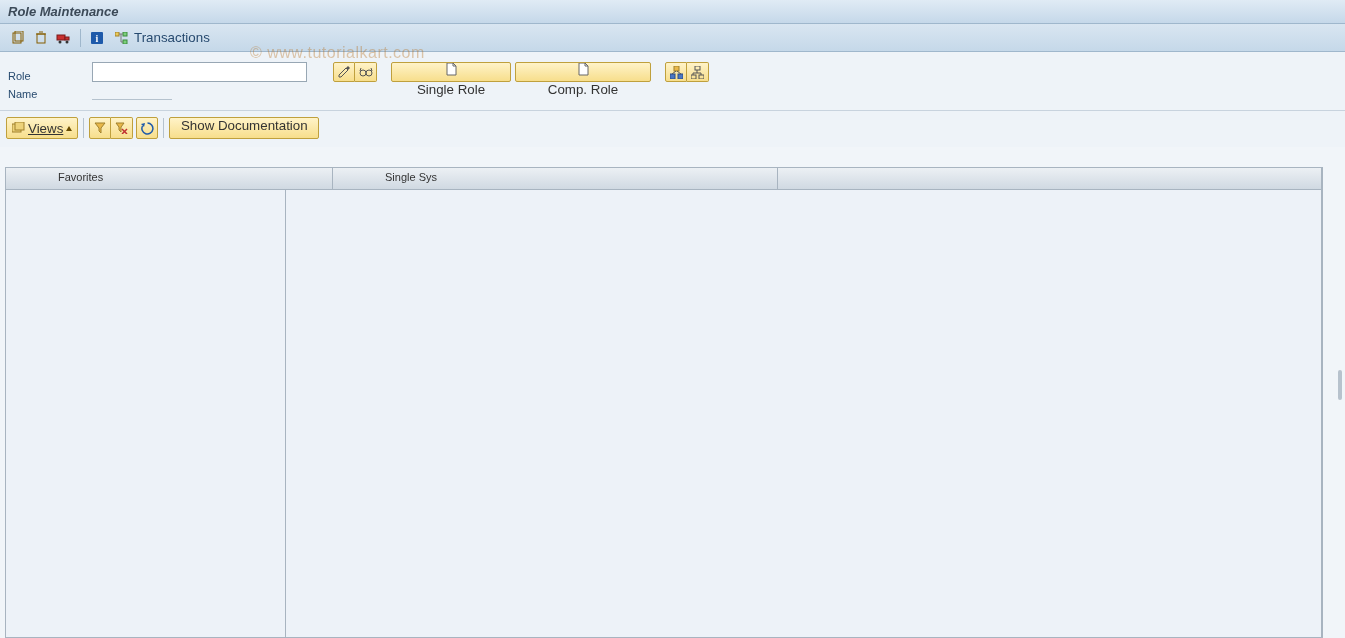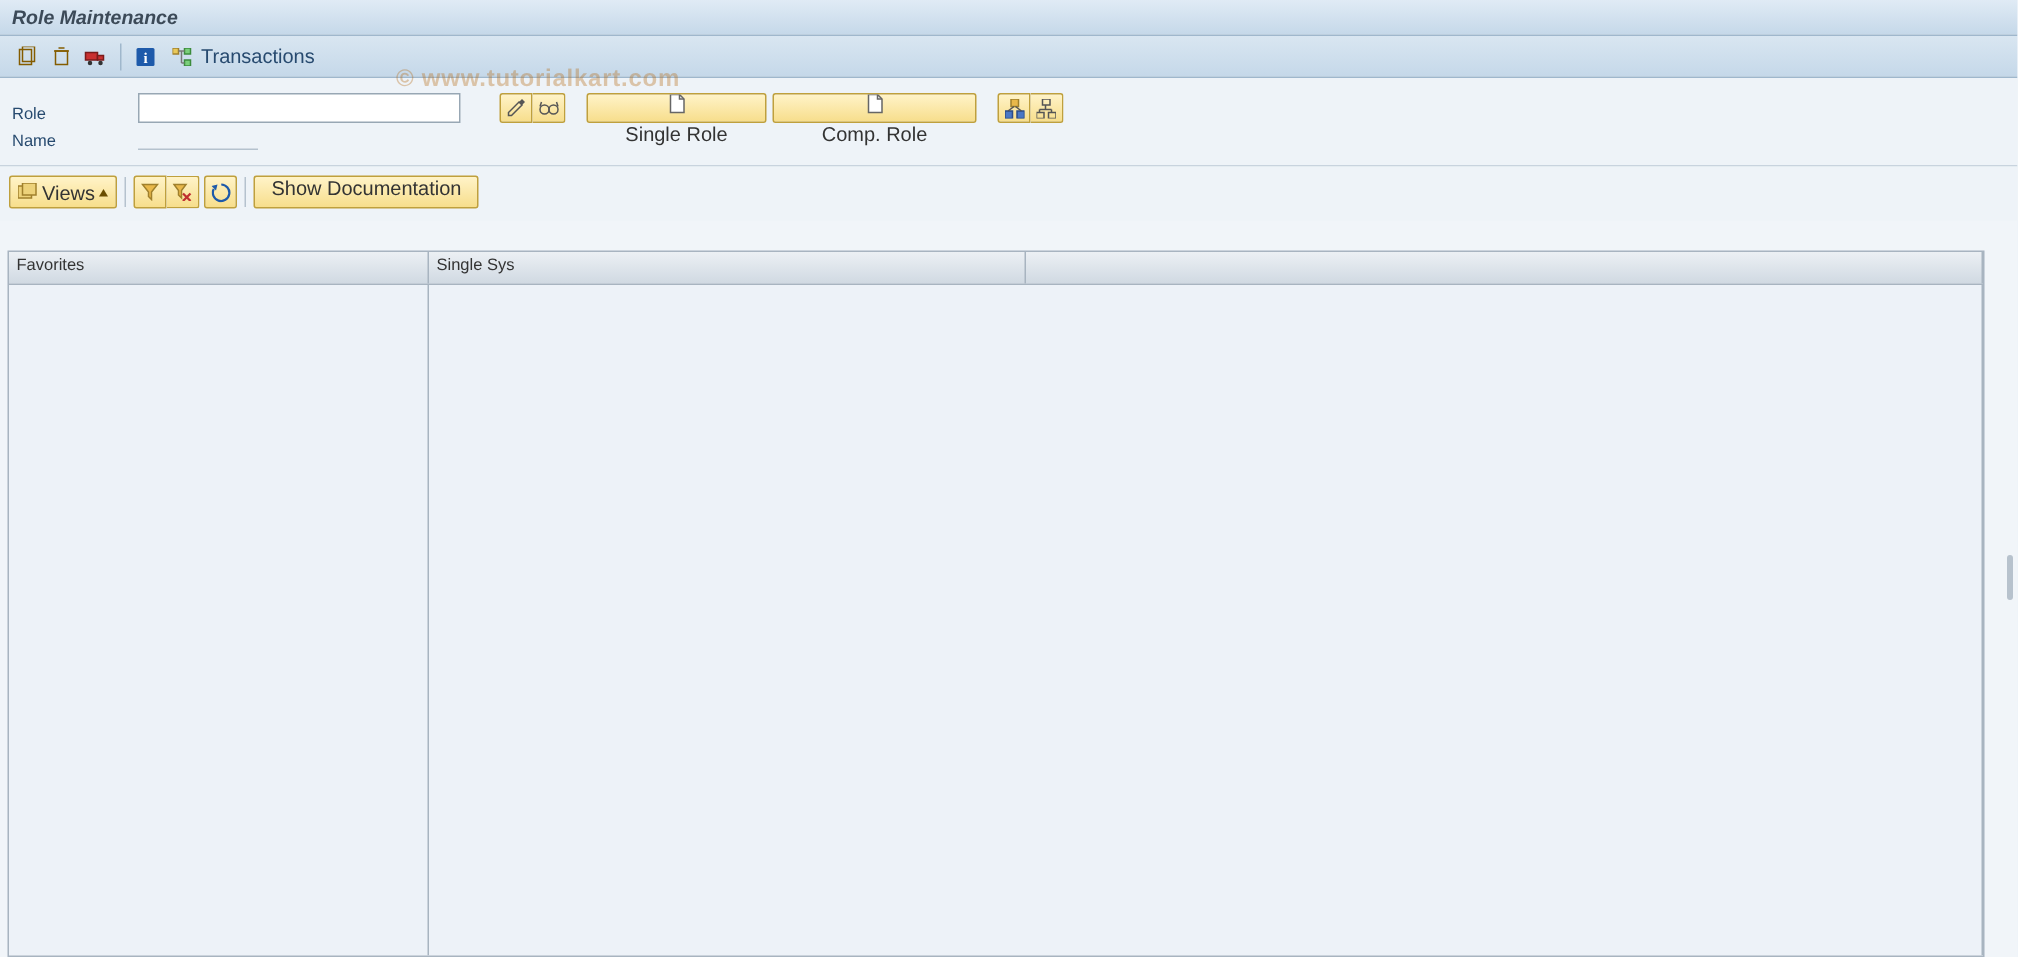--- a/index.html
+++ b/index.html
@@ -185,13 +185,12 @@
   .watermark {
     position:absolute;
     top: 44px;
-    left: 264px;
+    left: 250px;
     font-size: 16px;
     font-family: Verdana, sans-serif;
     color: rgba(180,105,20,0.35);
     letter-spacing: 0.5px;
     pointer-events: none;
-    font-weight: bold;
   }
   
   .scroll-thumb {

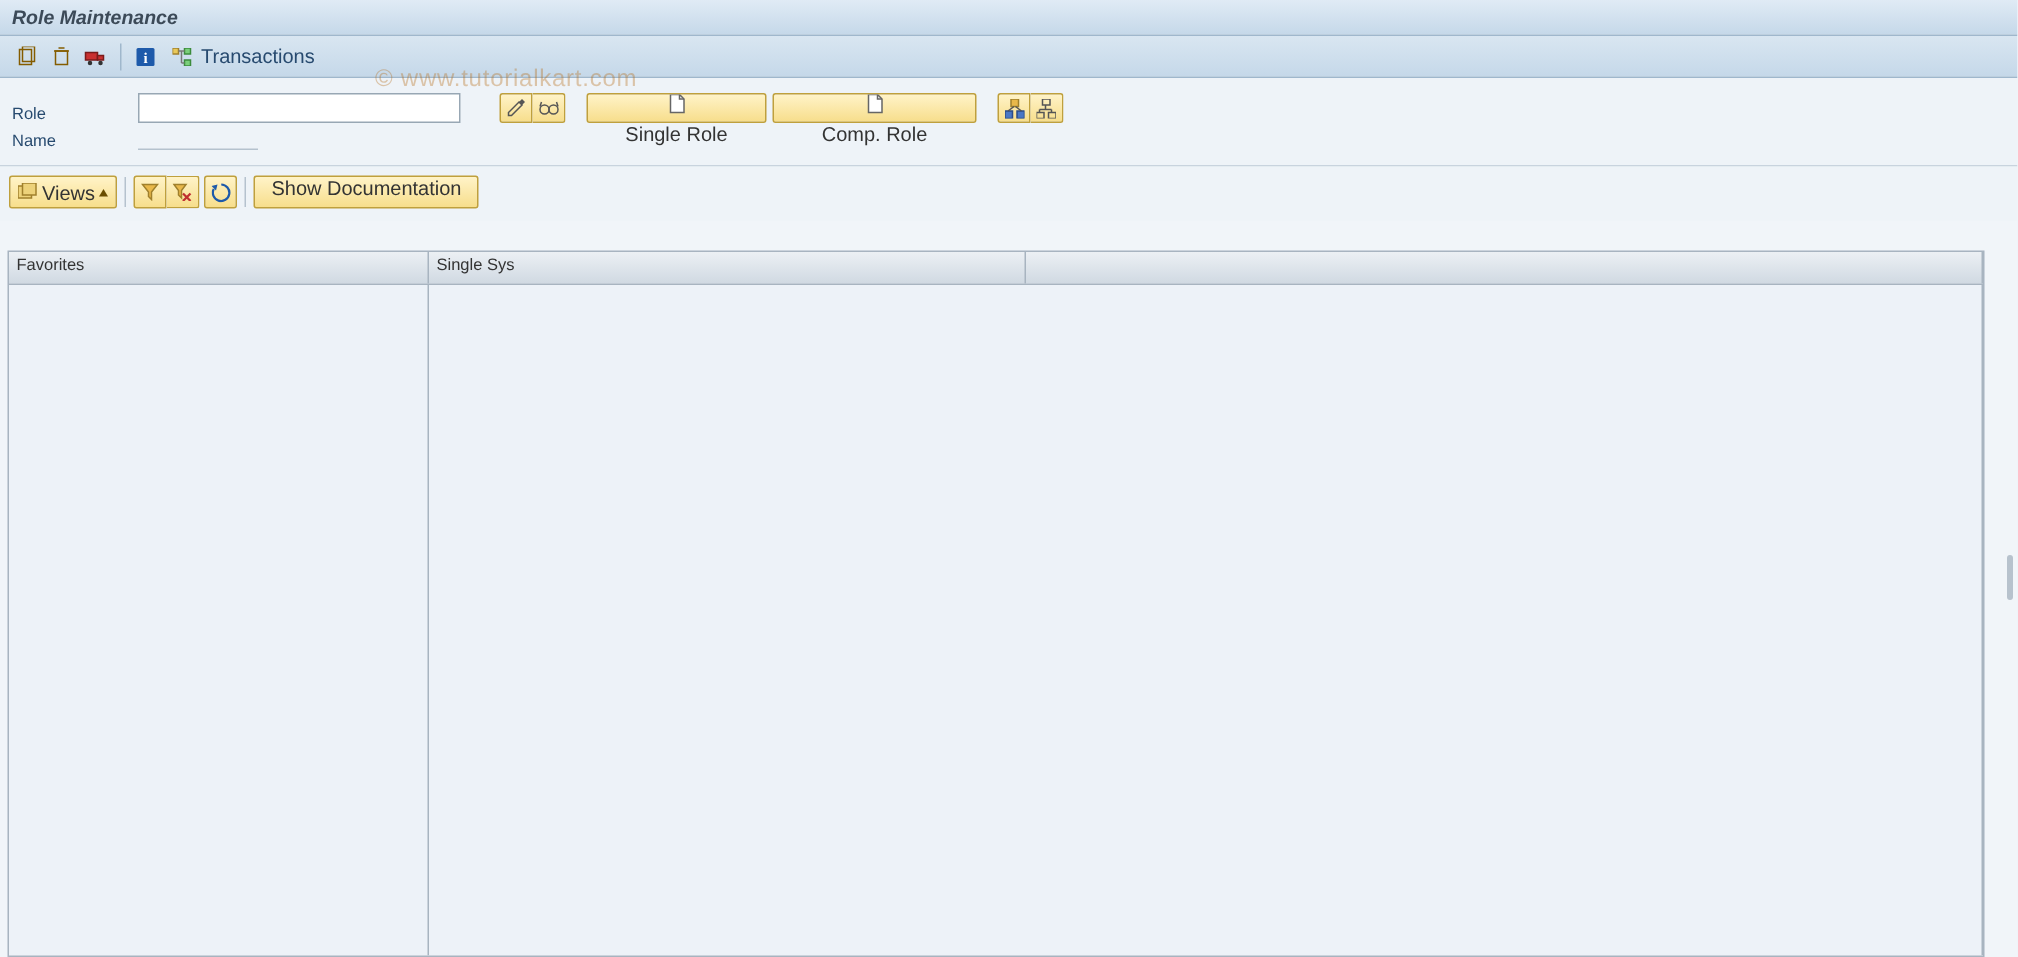--- a/index.html
+++ b/index.html
@@ -139,6 +139,7 @@
     cursor: pointer;
     gap: 3px;
     color:#333;
+    text-decoration:underline;
   }
   .triangle {
     width:0;height:0;border-left:3px solid transparent;border-right:3px solid transparent;border-bottom:5px solid #6a4d00;

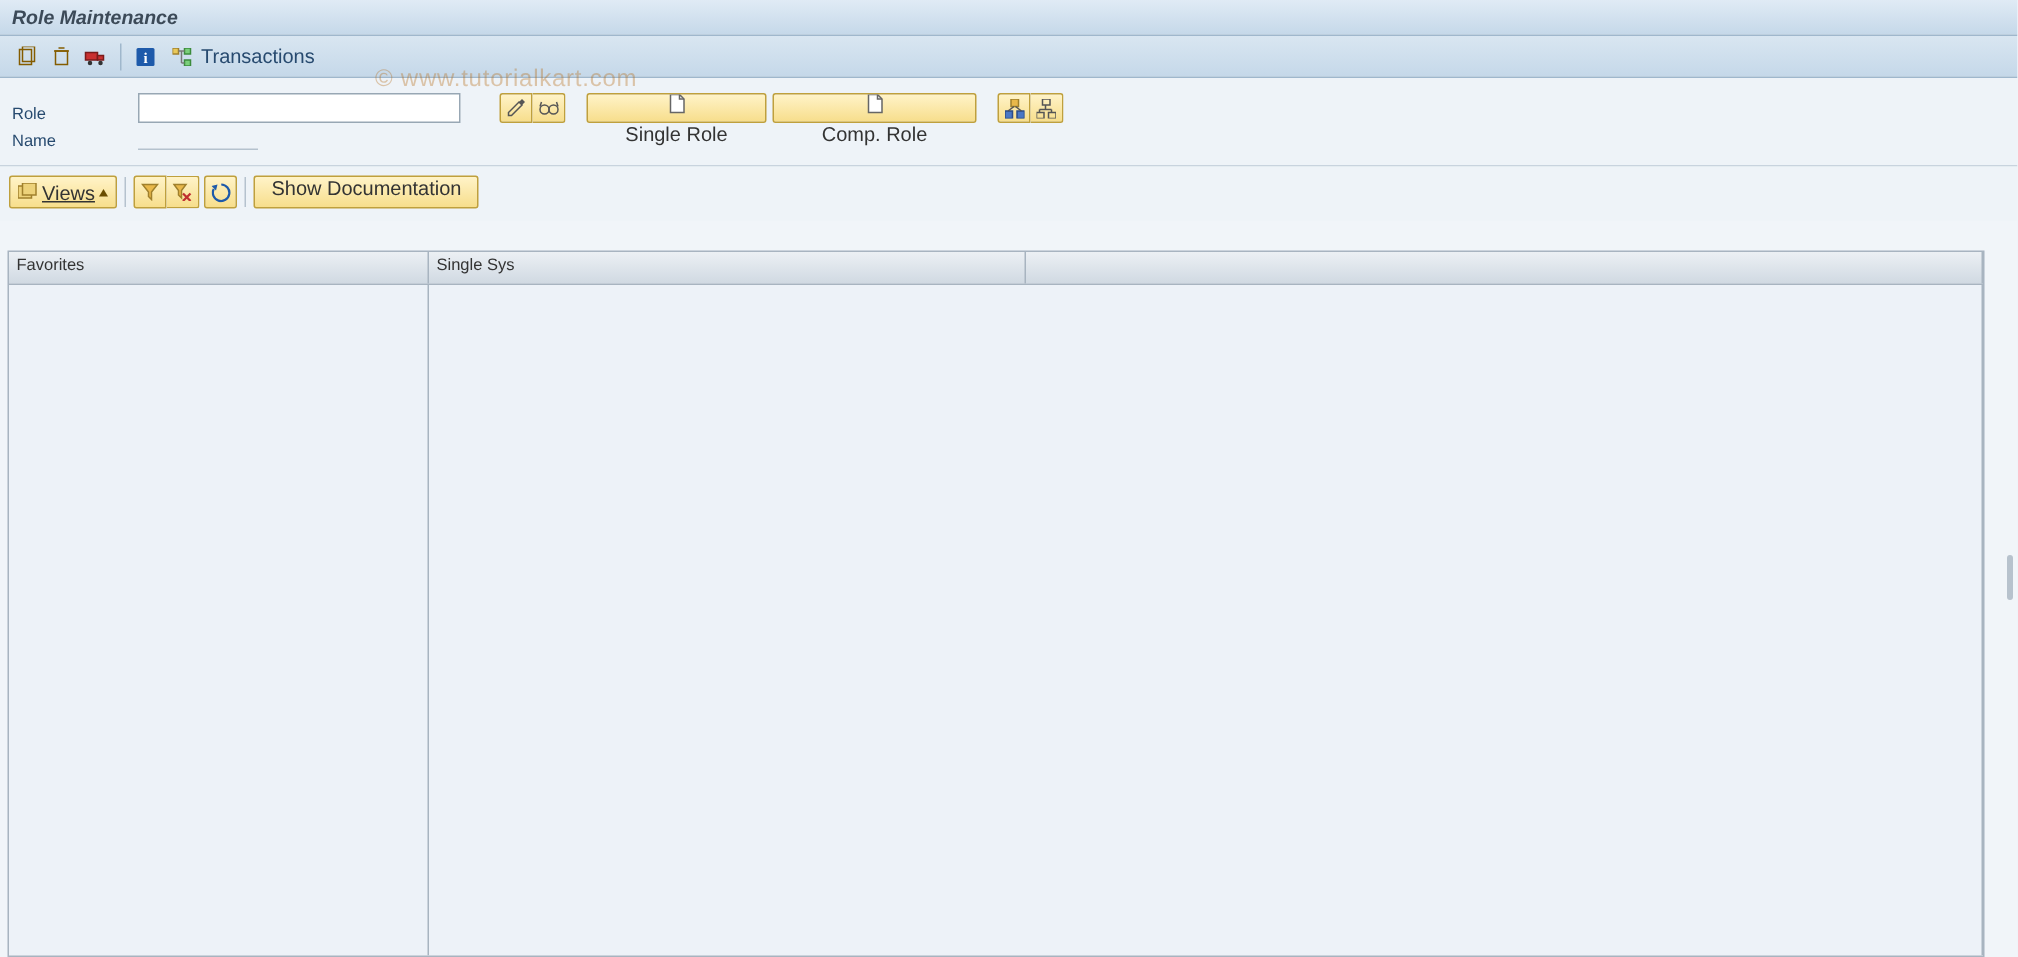--- a/index.html
+++ b/index.html
@@ -168,6 +168,7 @@
     border-right:1px solid #a8b4c0;
     padding: 3px 5px;
     color:#333;
+    margin-left:47px;
   }
   .col-fav { width: 280px; }
   .col-desc { width: 292px; }

